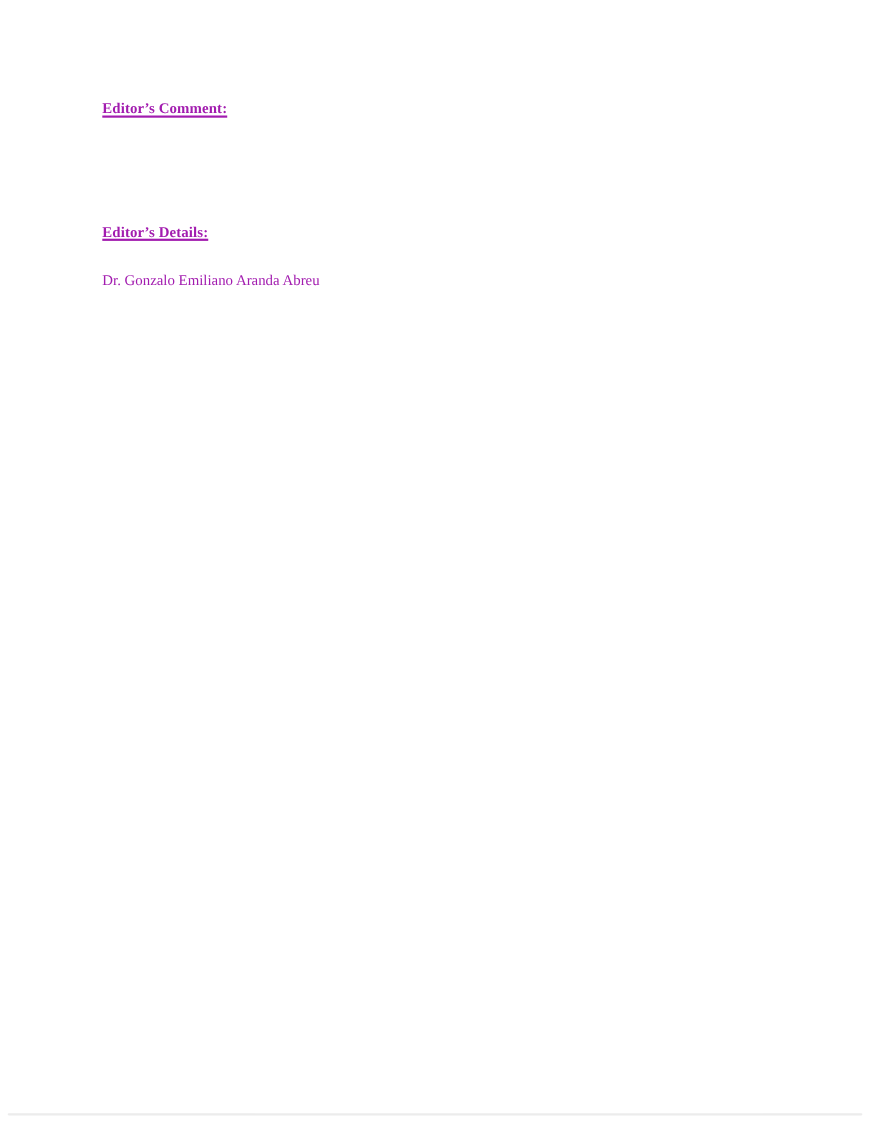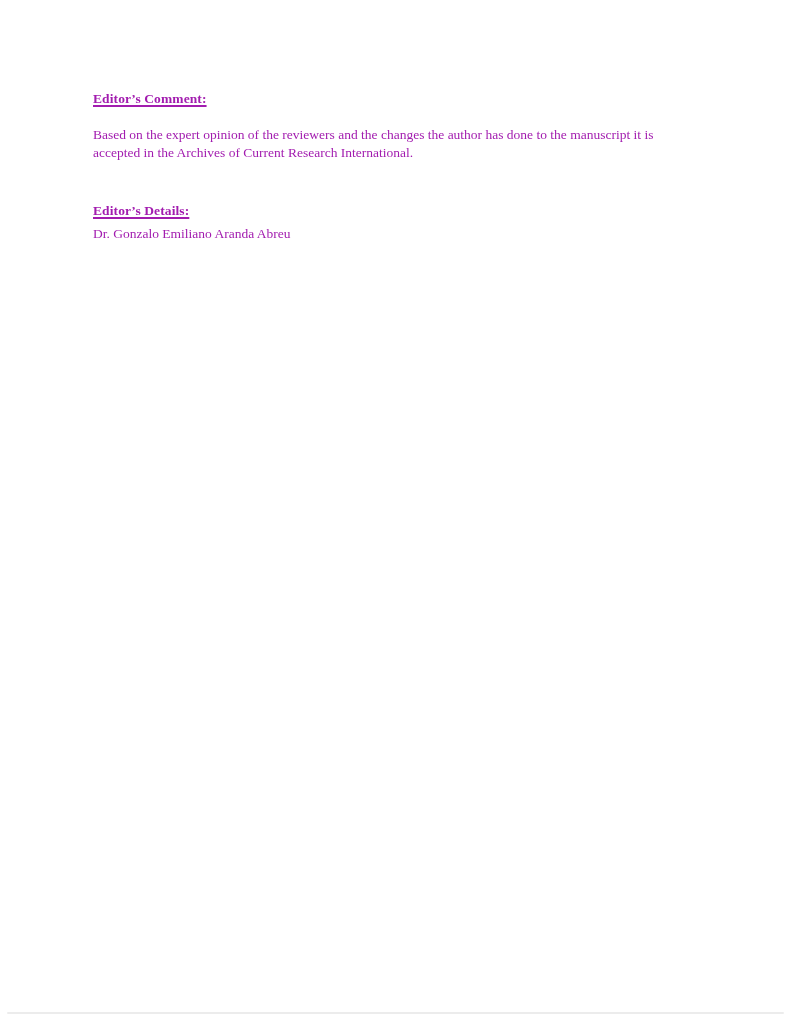--- a/index.html
+++ b/index.html
@@ -57,10 +57,6 @@
 
   <h2 class="heading abs" style="top: 91px;">Editor’s Comment:</h2>
 
-  <p class="body-text abs" style="top: 126px;">
-    <span class="block-line">Based on the expert opinion of the reviewers and the changes the author has done to the manuscript it is</span>
-    <span class="block-line">accepted in the Archives of Current Research International.</span>
-  </p>
 
   <h2 class="heading abs" style="top: 203px;">Editor’s Details:</h2>
 

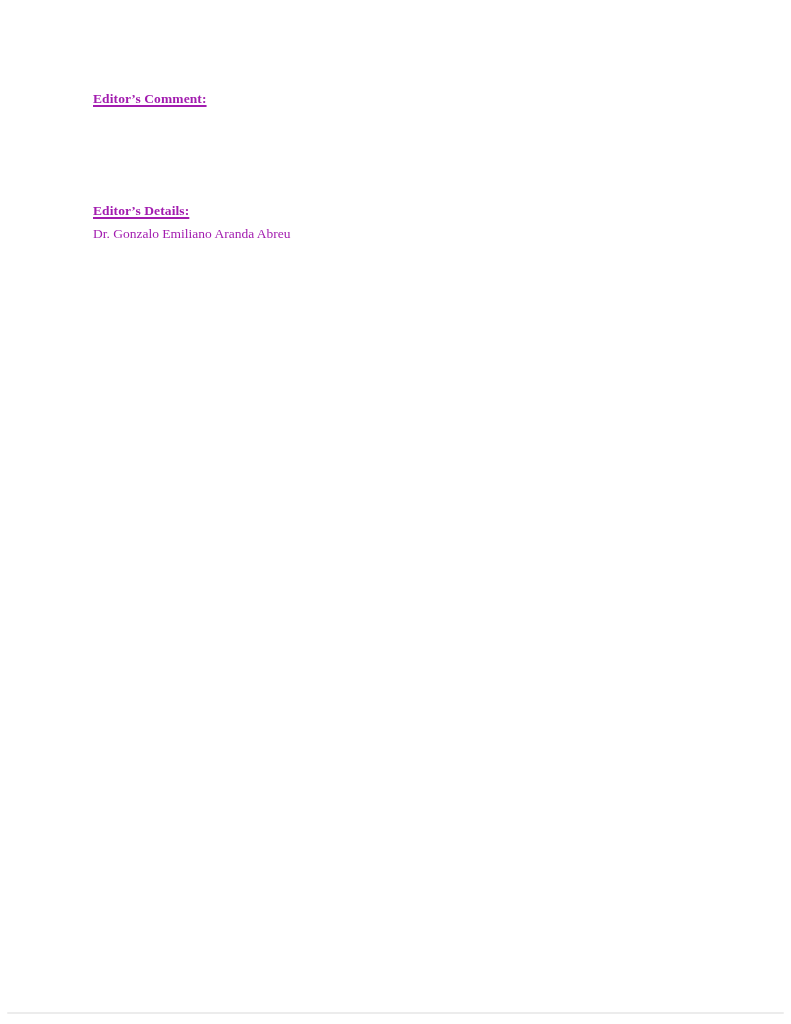--- a/index.html
+++ b/index.html
@@ -60,7 +60,7 @@
 
   <h2 class="heading abs" style="top: 203px;">Editor’s Details:</h2>
 
-  <p class="address-text abs" style="top: 226px;">
+  <p class="address-text abs" style="top: 247px;">
     <span class="block-line">Dr. Gonzalo Emiliano Aranda Abreu</span>
   </p>
 

